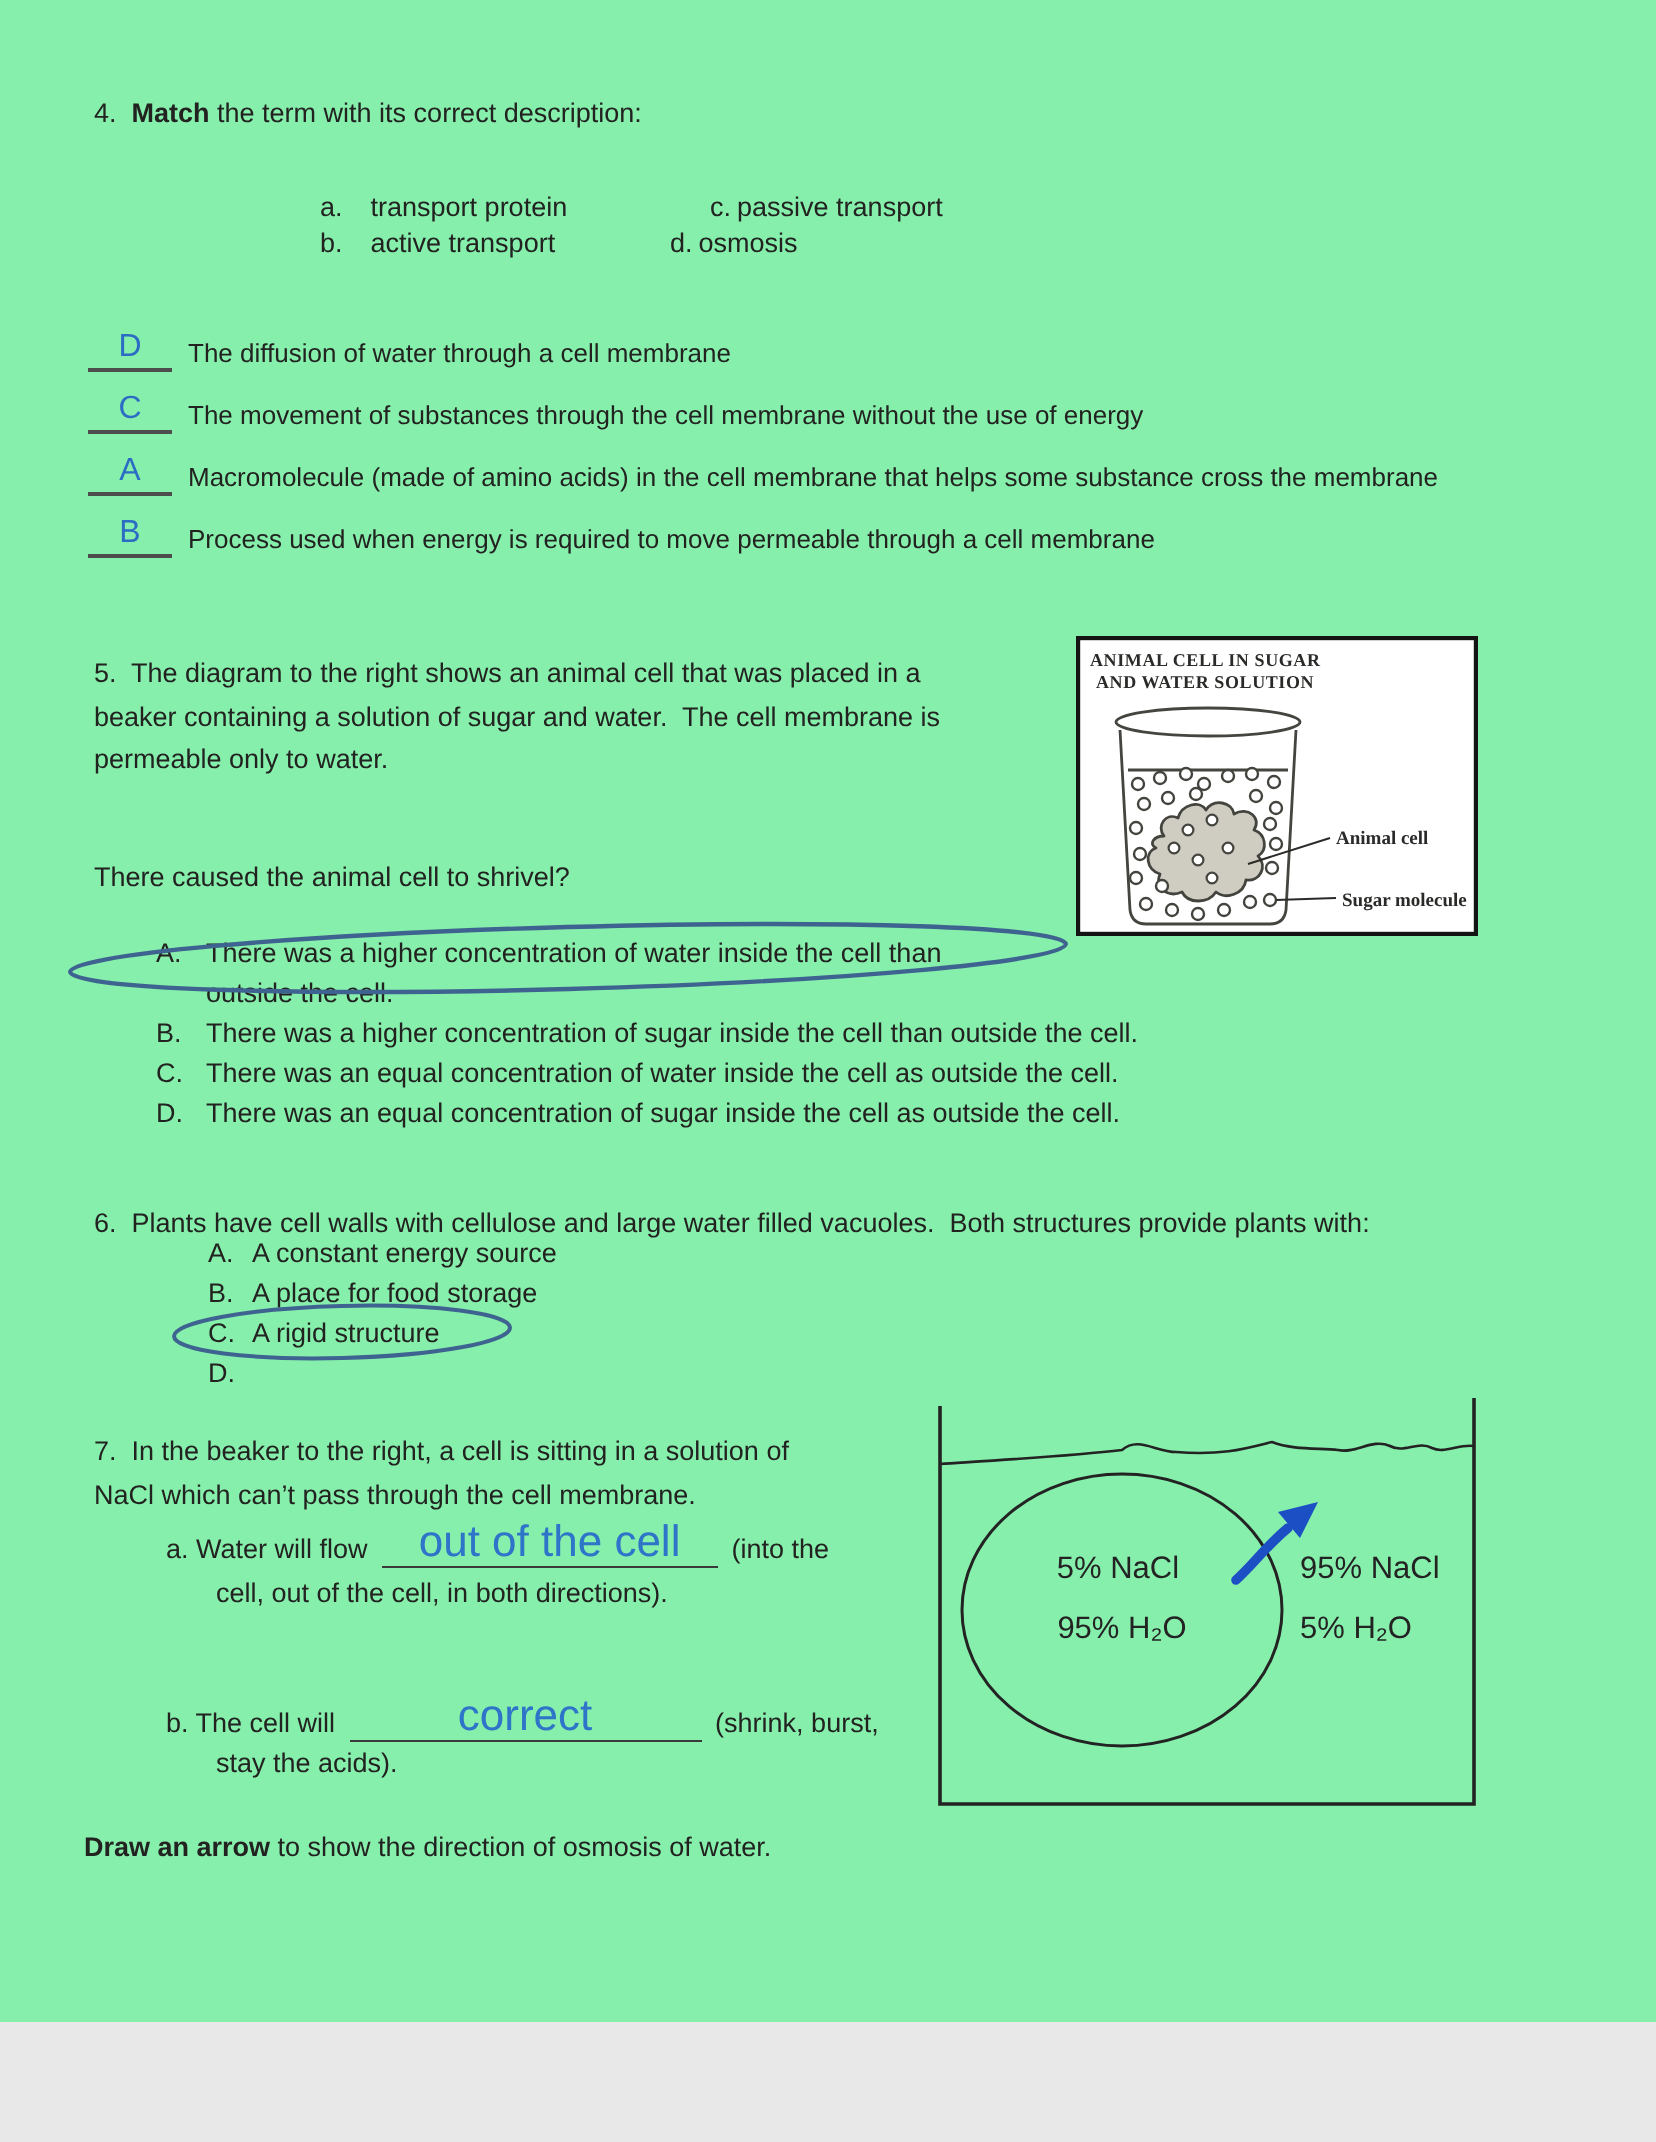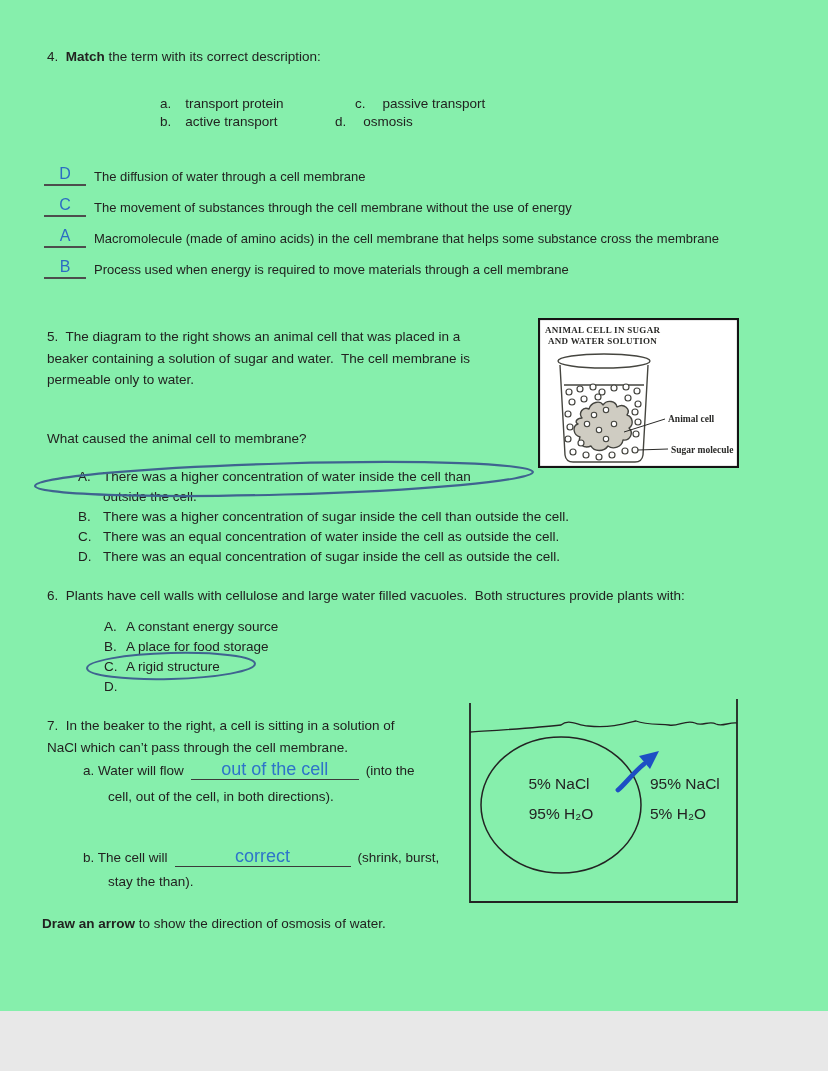--- a/index.html
+++ b/index.html
@@ -15,7 +15,7 @@
   
   .opt-label{display:inline-block;}
   .opt-gap-wide{margin-left:14px;}
-  .opt-gap{margin-left:17px;}
+  .opt-gap{margin-left:3px;}
   .m-row{position:absolute;left:44px;display:flex;align-items:flex-end;height:25px;}
   .m-blank{
     width:42px;text-align:center;border-bottom:2px solid #4d4d4d;

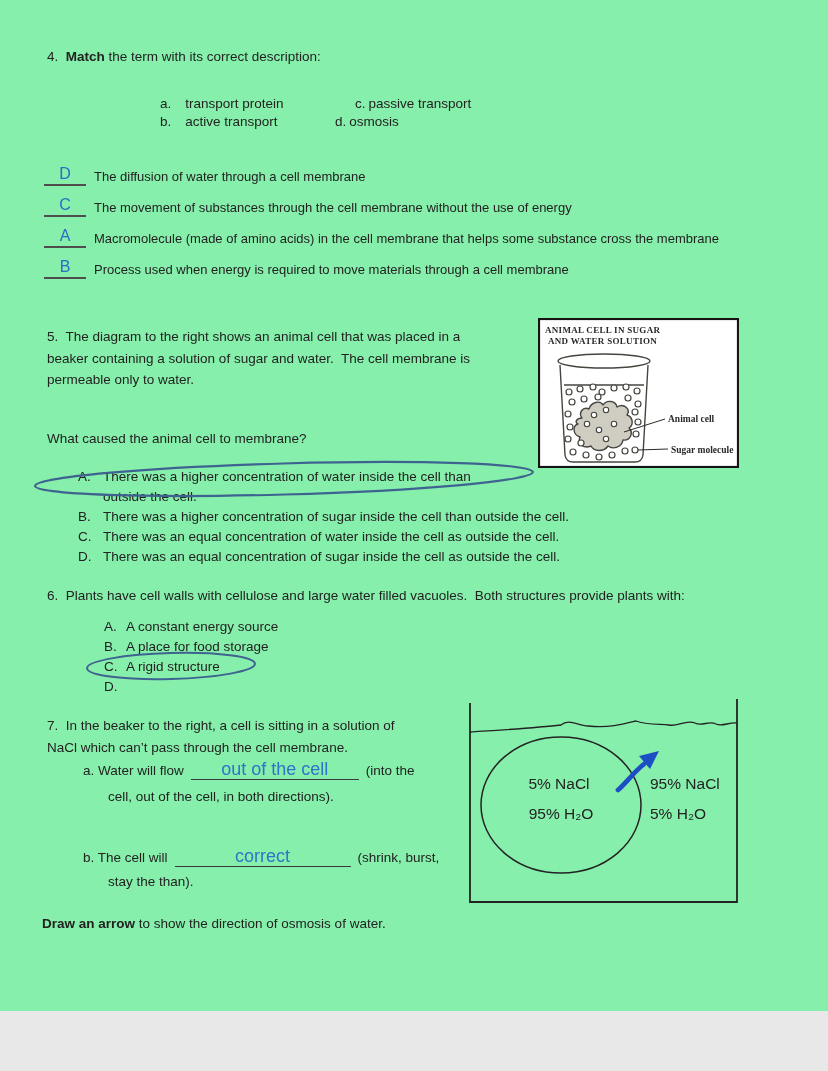--- a/index.html
+++ b/index.html
@@ -75,7 +75,7 @@
   </div>
   <div class="m-row" style="top:254px;">
     <div class="m-blank"><span>B</span></div>
-    <span class="m-desc">Process used when energy is required to move materials through a cell membrane</span>
+    <span class="m-desc">Process used when energy is required to move permeable through a cell membrane</span>
   </div>
 
   <div class="abs" style="left:47px;top:326px;">

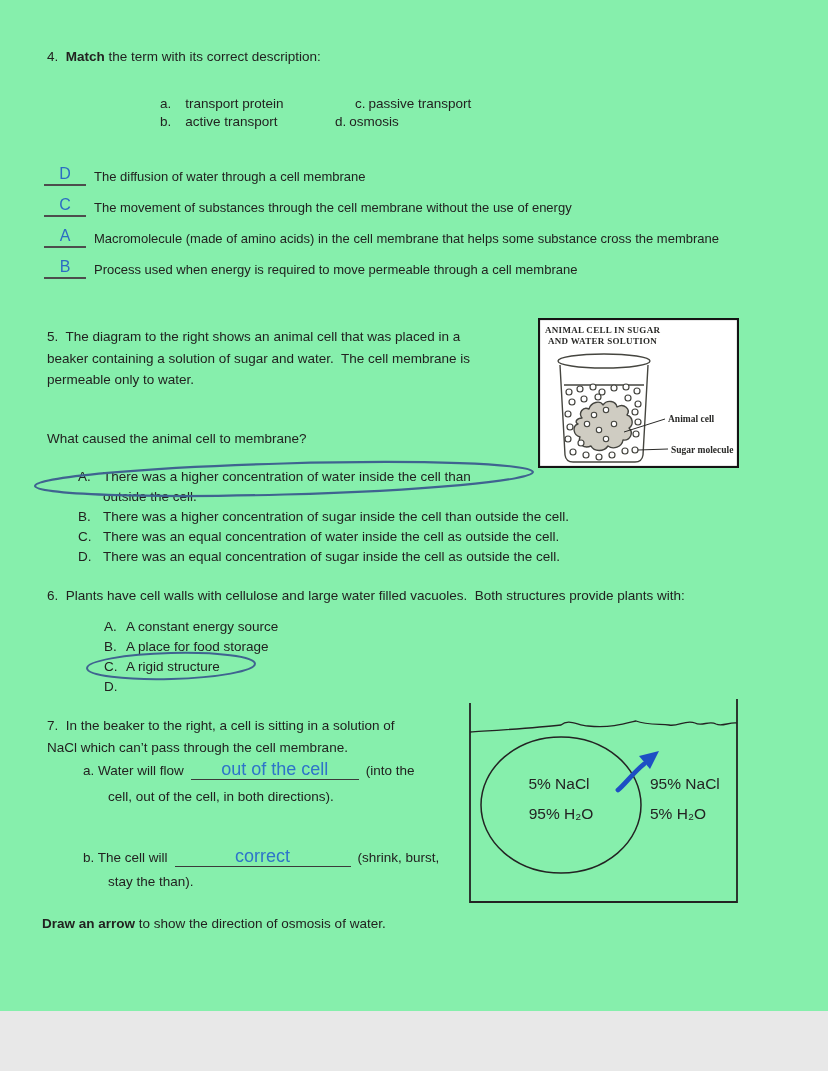--- a/index.html
+++ b/index.html
@@ -143,7 +143,7 @@
     <text class="serif" x="133" y="135" font-size="9.5" fill="#2a2a28">Sugar molecule</text>
   </svg>
 
-  <div class="abs pre" style="left:47px;top:431px;">What caused the animal cell to membrane?</div>
+  <div class="abs pre" style="left:47px;top:431px;">There caused the animal cell to shrivel?</div>
 
   <div class="choice-row choice-wrap" style="left:78px;top:467px;">
     <span class="choice-letter">A.</span>

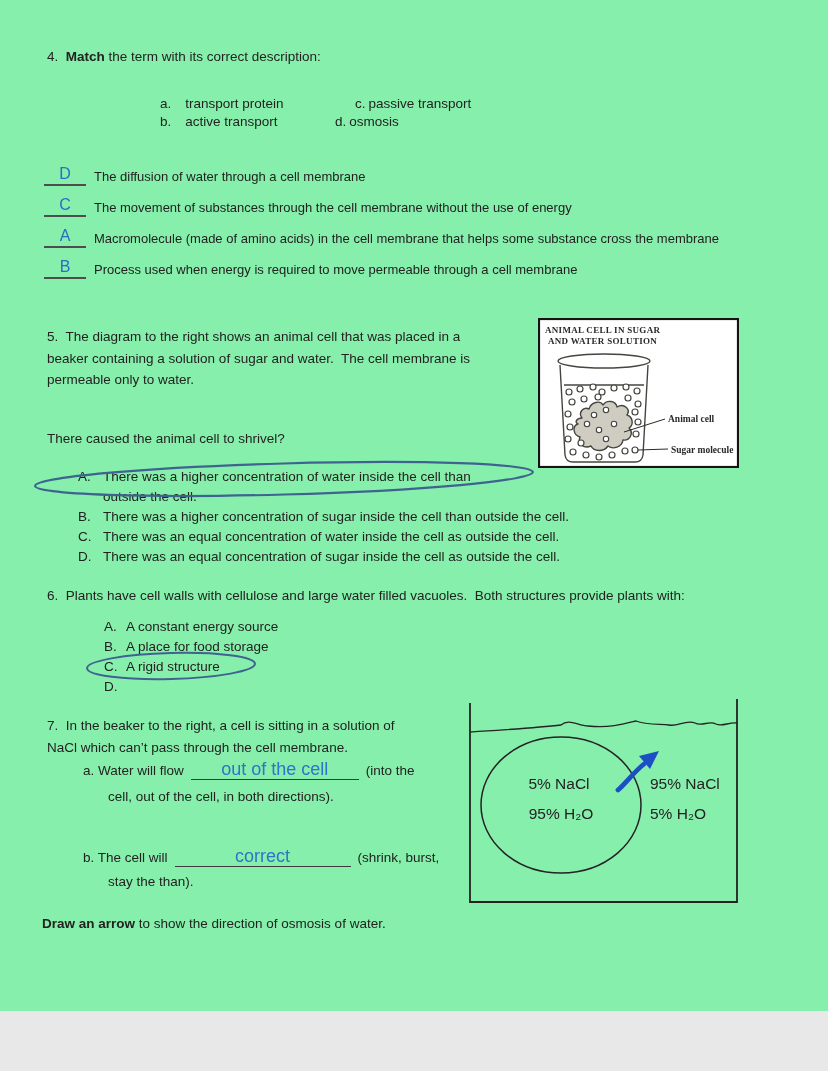--- a/index.html
+++ b/index.html
@@ -169,7 +169,7 @@
     <ellipse cx="256" cy="21" rx="249" ry="15.5" fill="none" stroke="#3f6390" stroke-width="2.2" transform="rotate(-1.6 256 21)"></ellipse>
   </svg>
 
-  <div class="abs pre" style="left:47px;top:588px;">6.  Plants have cell walls with cellulose and large water filled vacuoles.  Both structures provide plants with:</div>
+  <div class="abs pre" style="left:47px;top:604px;">6.  Plants have cell walls with cellulose and large water filled vacuoles.  Both structures provide plants with:</div>
 
   <div class="choice-row" style="left:104px;top:617px;">
     <span class="choice-letter" style="width:22px;">A.</span>

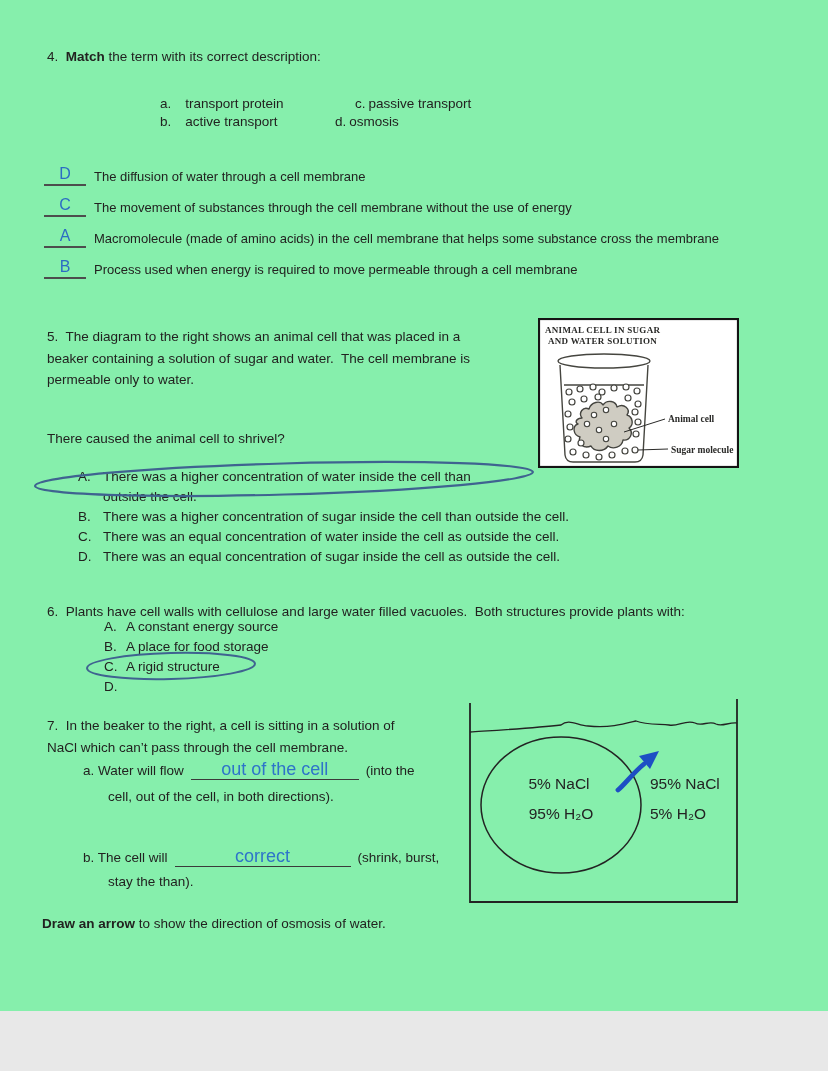--- a/index.html
+++ b/index.html
@@ -35,7 +35,7 @@
     border-bottom:1.6px solid #3a3a3a;text-align:center;flex:none;
     margin:0 7px;padding-bottom:1px;
   }
-  .fill-answer{color:#2e74c9;font-size:18px;line-height:1;white-space:pre;}
+  .fill-answer{color:#2e74c9;font-size:22px;line-height:1;white-space:pre;}
   svg text{font-family:"Liberation Sans",sans-serif;}
   svg text.serif{font-family:"Liberation Serif",serif;font-weight:bold;}
 </style>

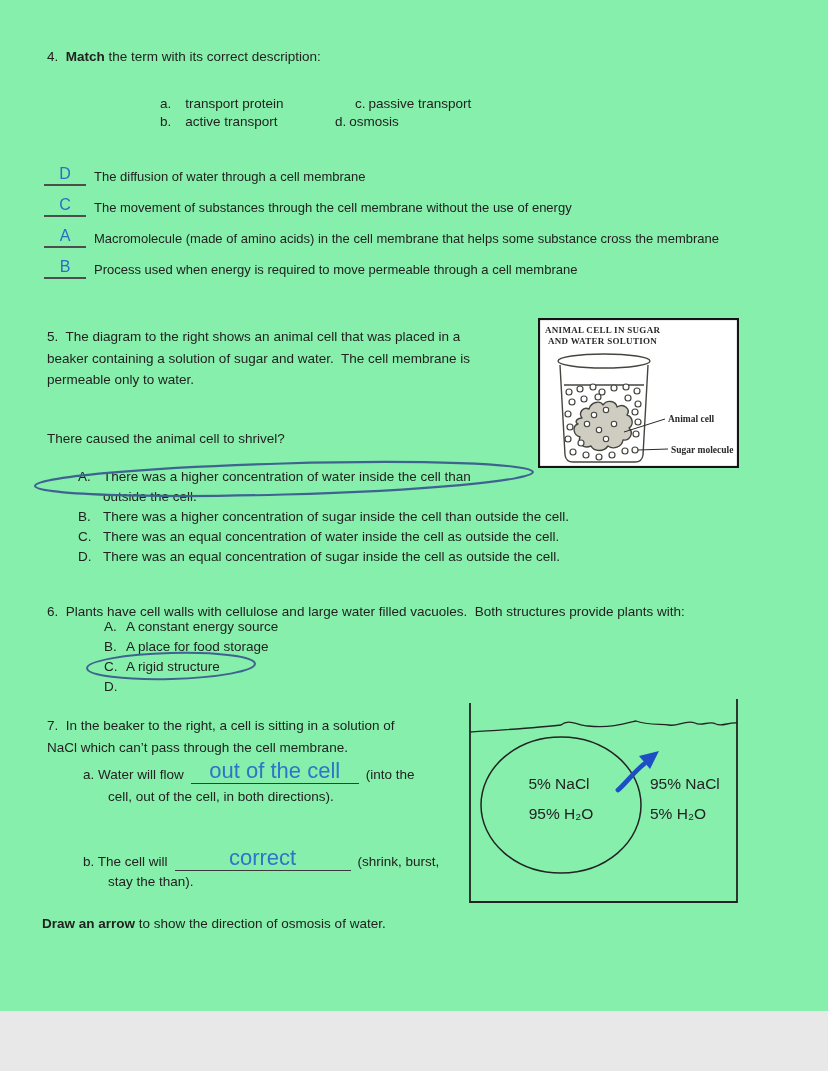--- a/index.html
+++ b/index.html
@@ -212,7 +212,7 @@
     </span>
     <span class="fill-suffix">(shrink, burst,</span>
   </div>
-  <div class="abs pre" style="left:108px;top:874px;">stay the than).</div>
+  <div class="abs pre" style="left:108px;top:874px;">stay the acids).</div>
 
   <div class="abs" style="left:29px;top:916px;margin-left:13px;">
     <span class="b">Draw an arrow</span><span class="pre"> to show the direction of osmosis of water.</span>

